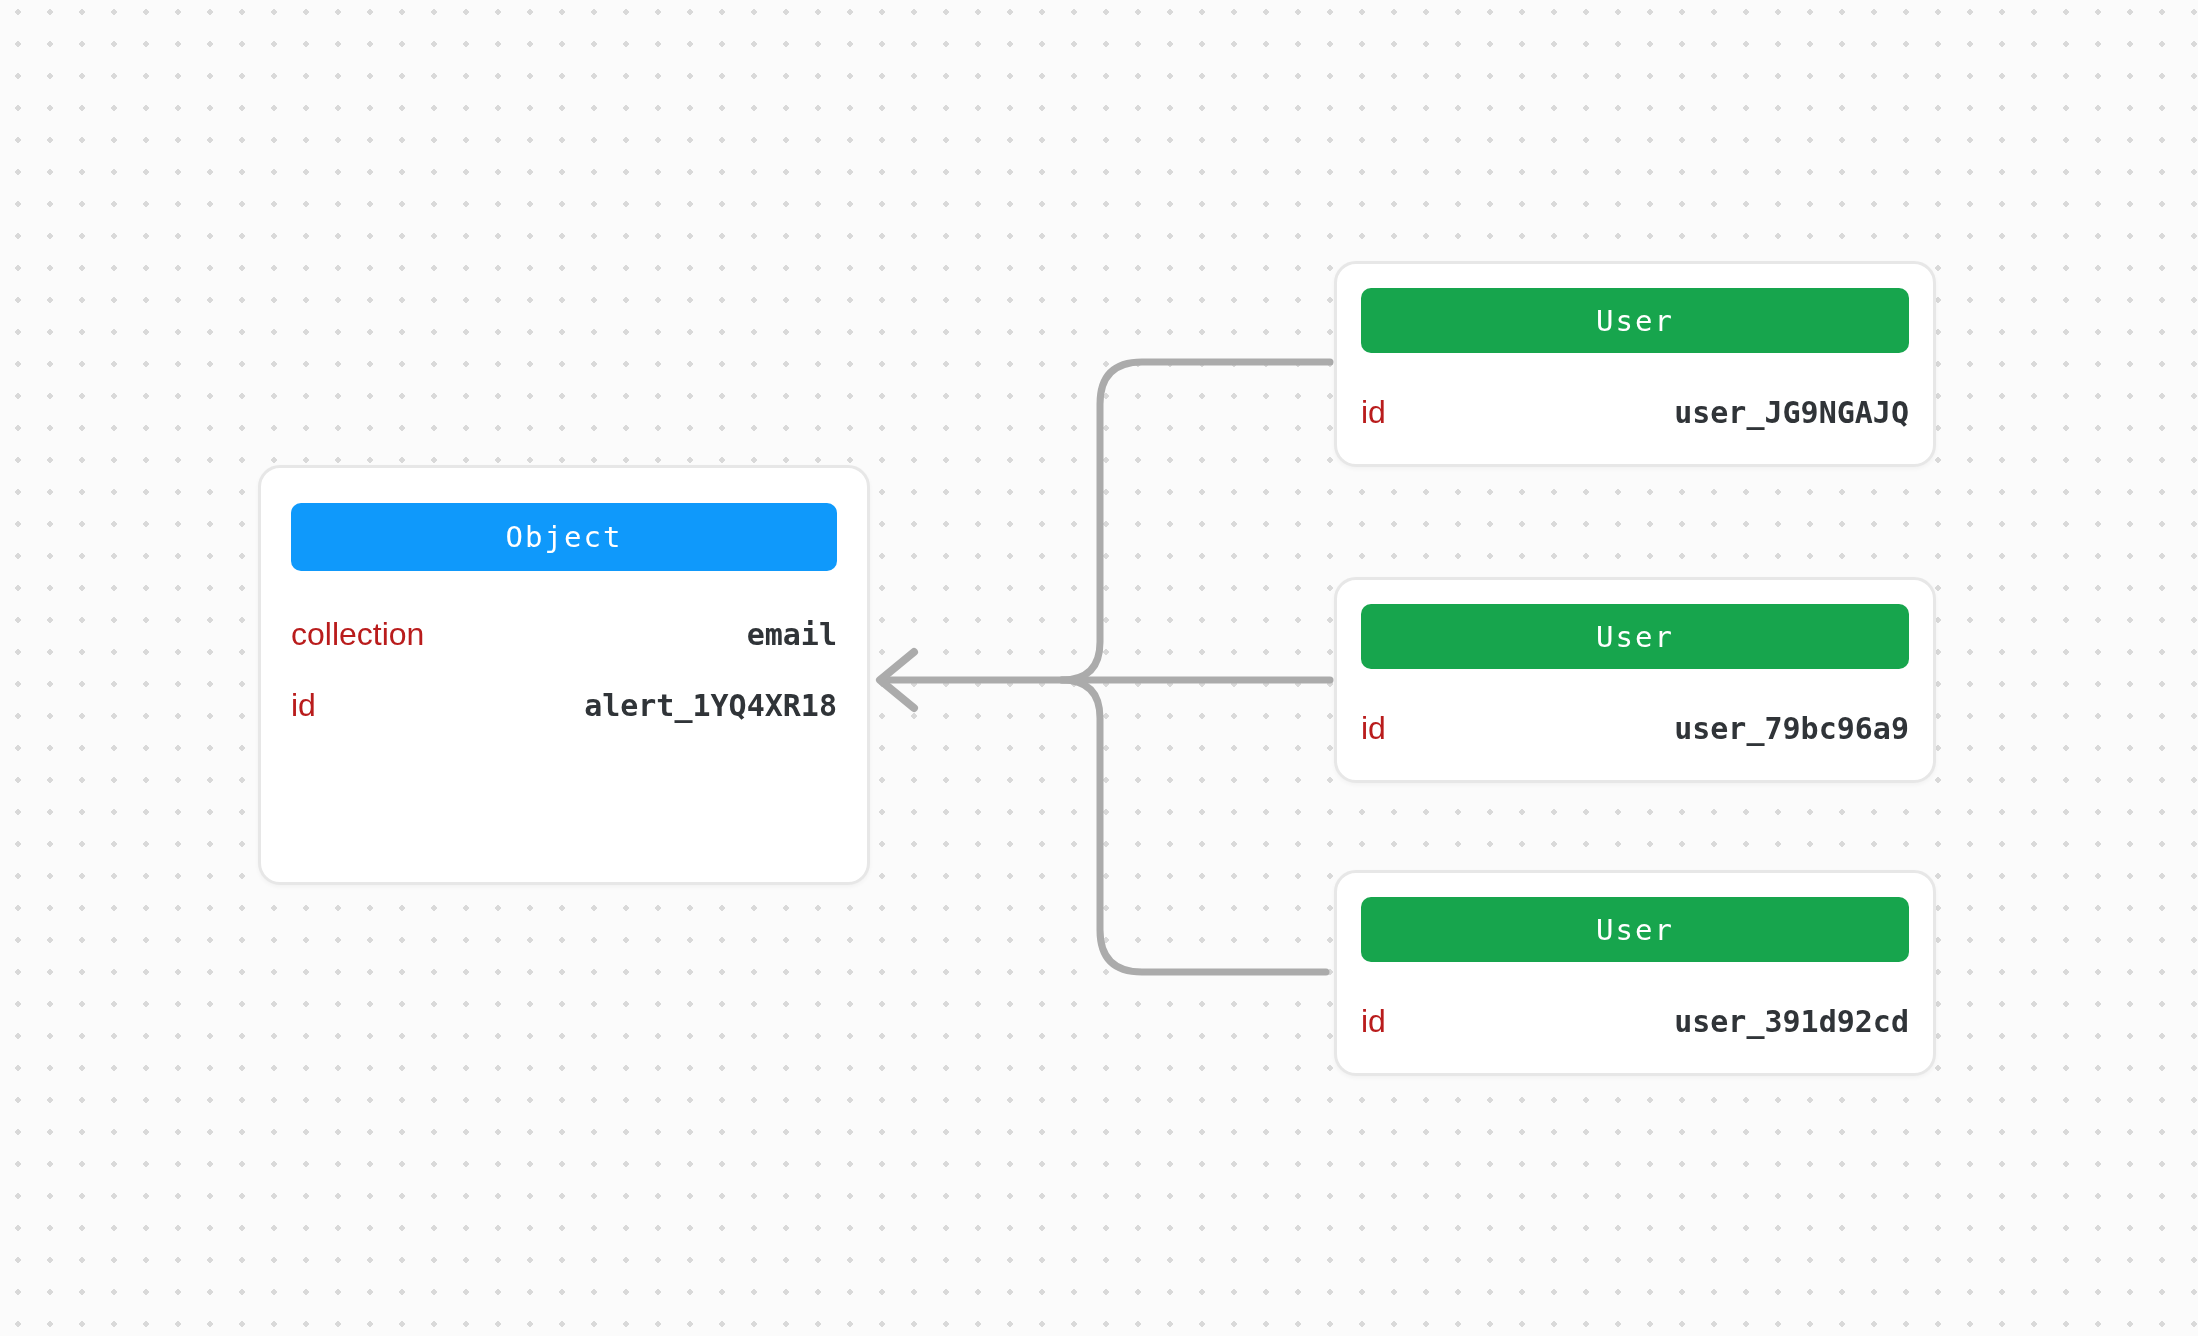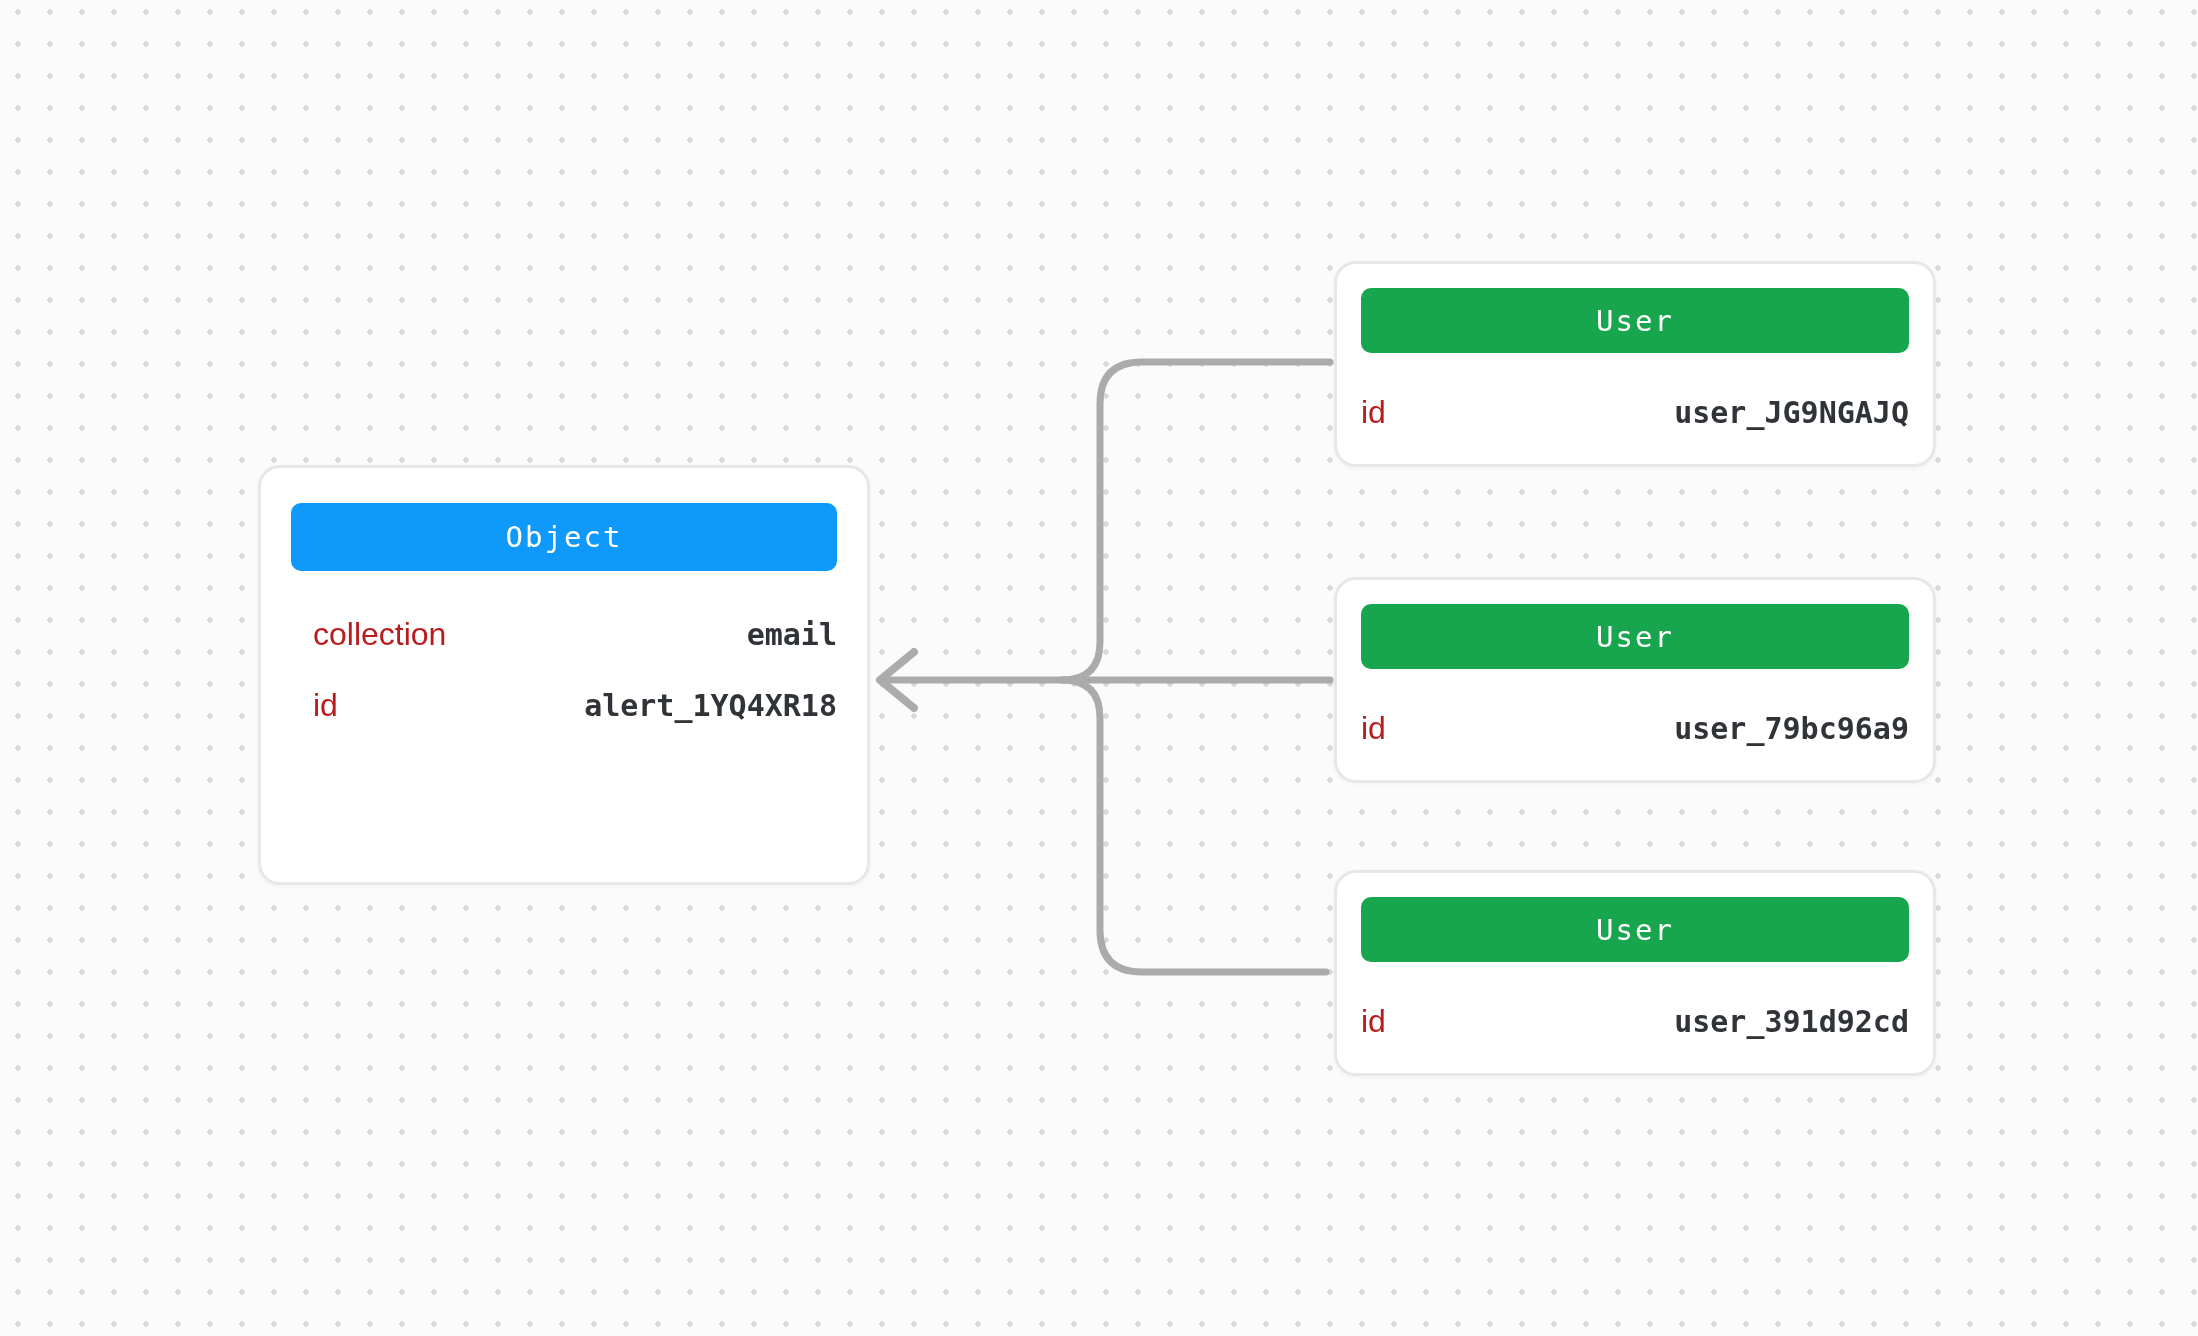--- a/index.html
+++ b/index.html
@@ -80,7 +80,7 @@
     display: flex;
     flex-direction: column;
   }
-  .object-card .rows { margin-top: 40px; margin-left: 22px; }
+  .object-card .rows { margin-top: 40px; }
   .user-card .rows { margin-top: 36px; }
   .field-row {
     height: 47px;

